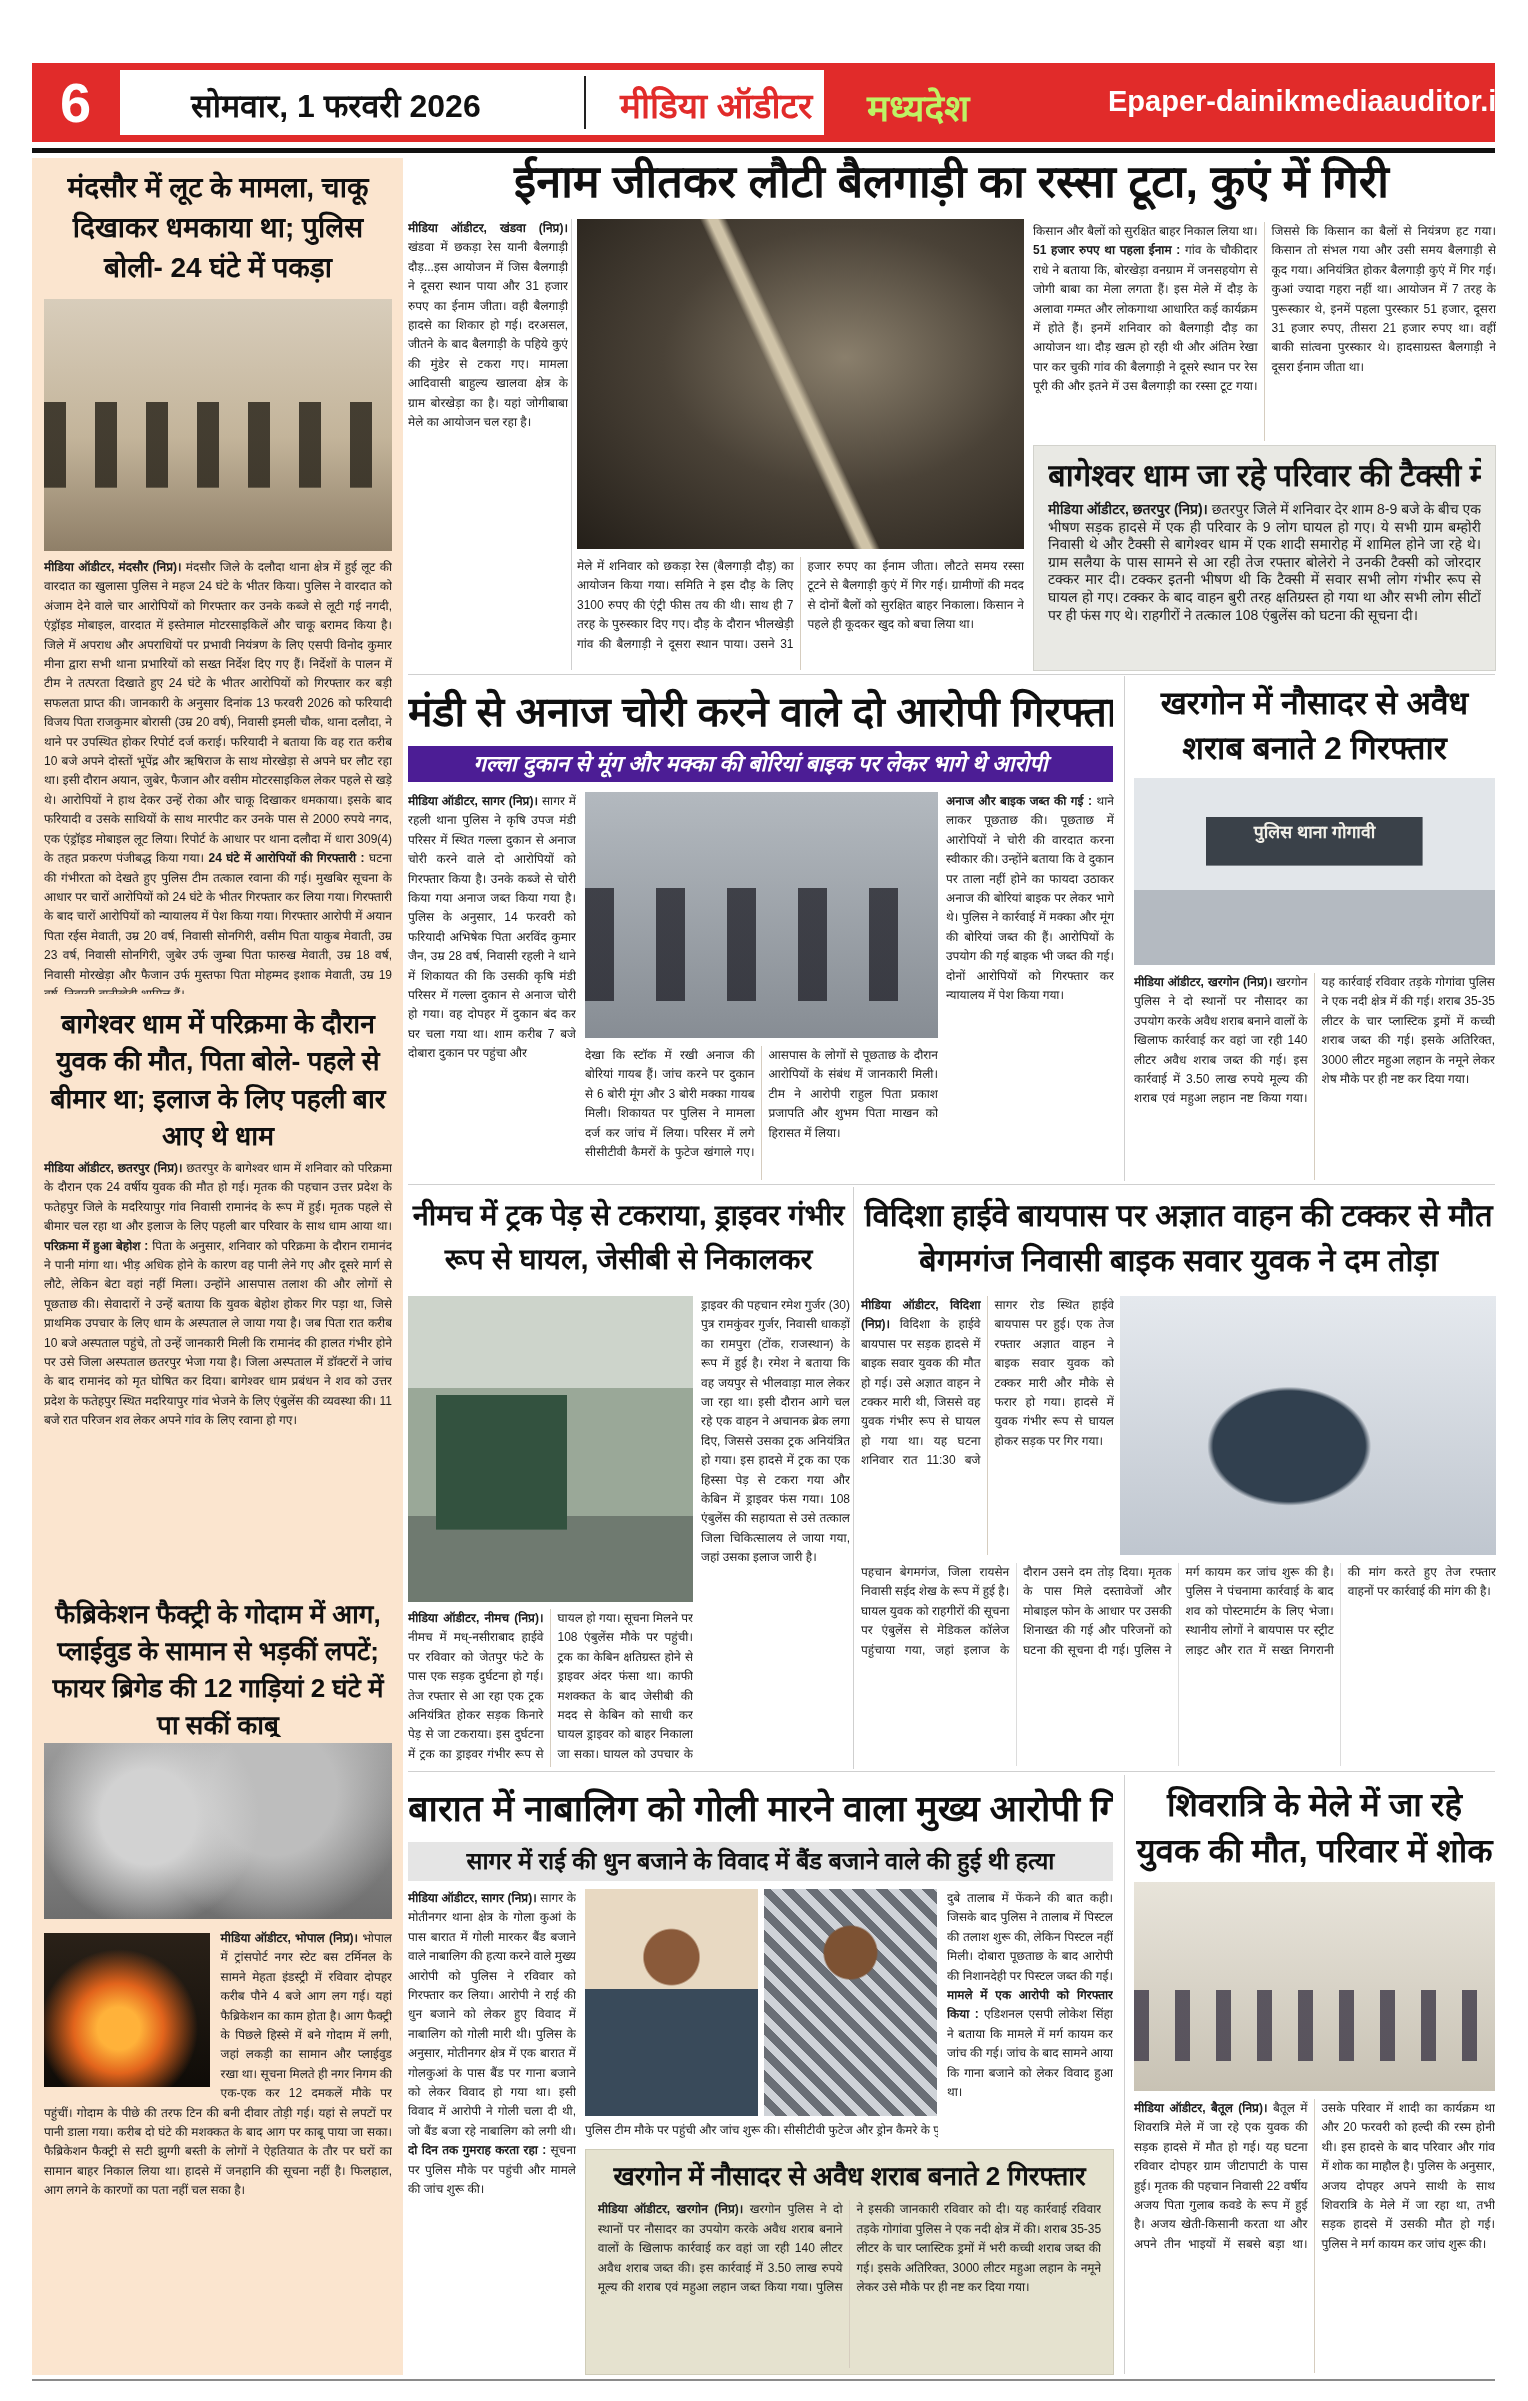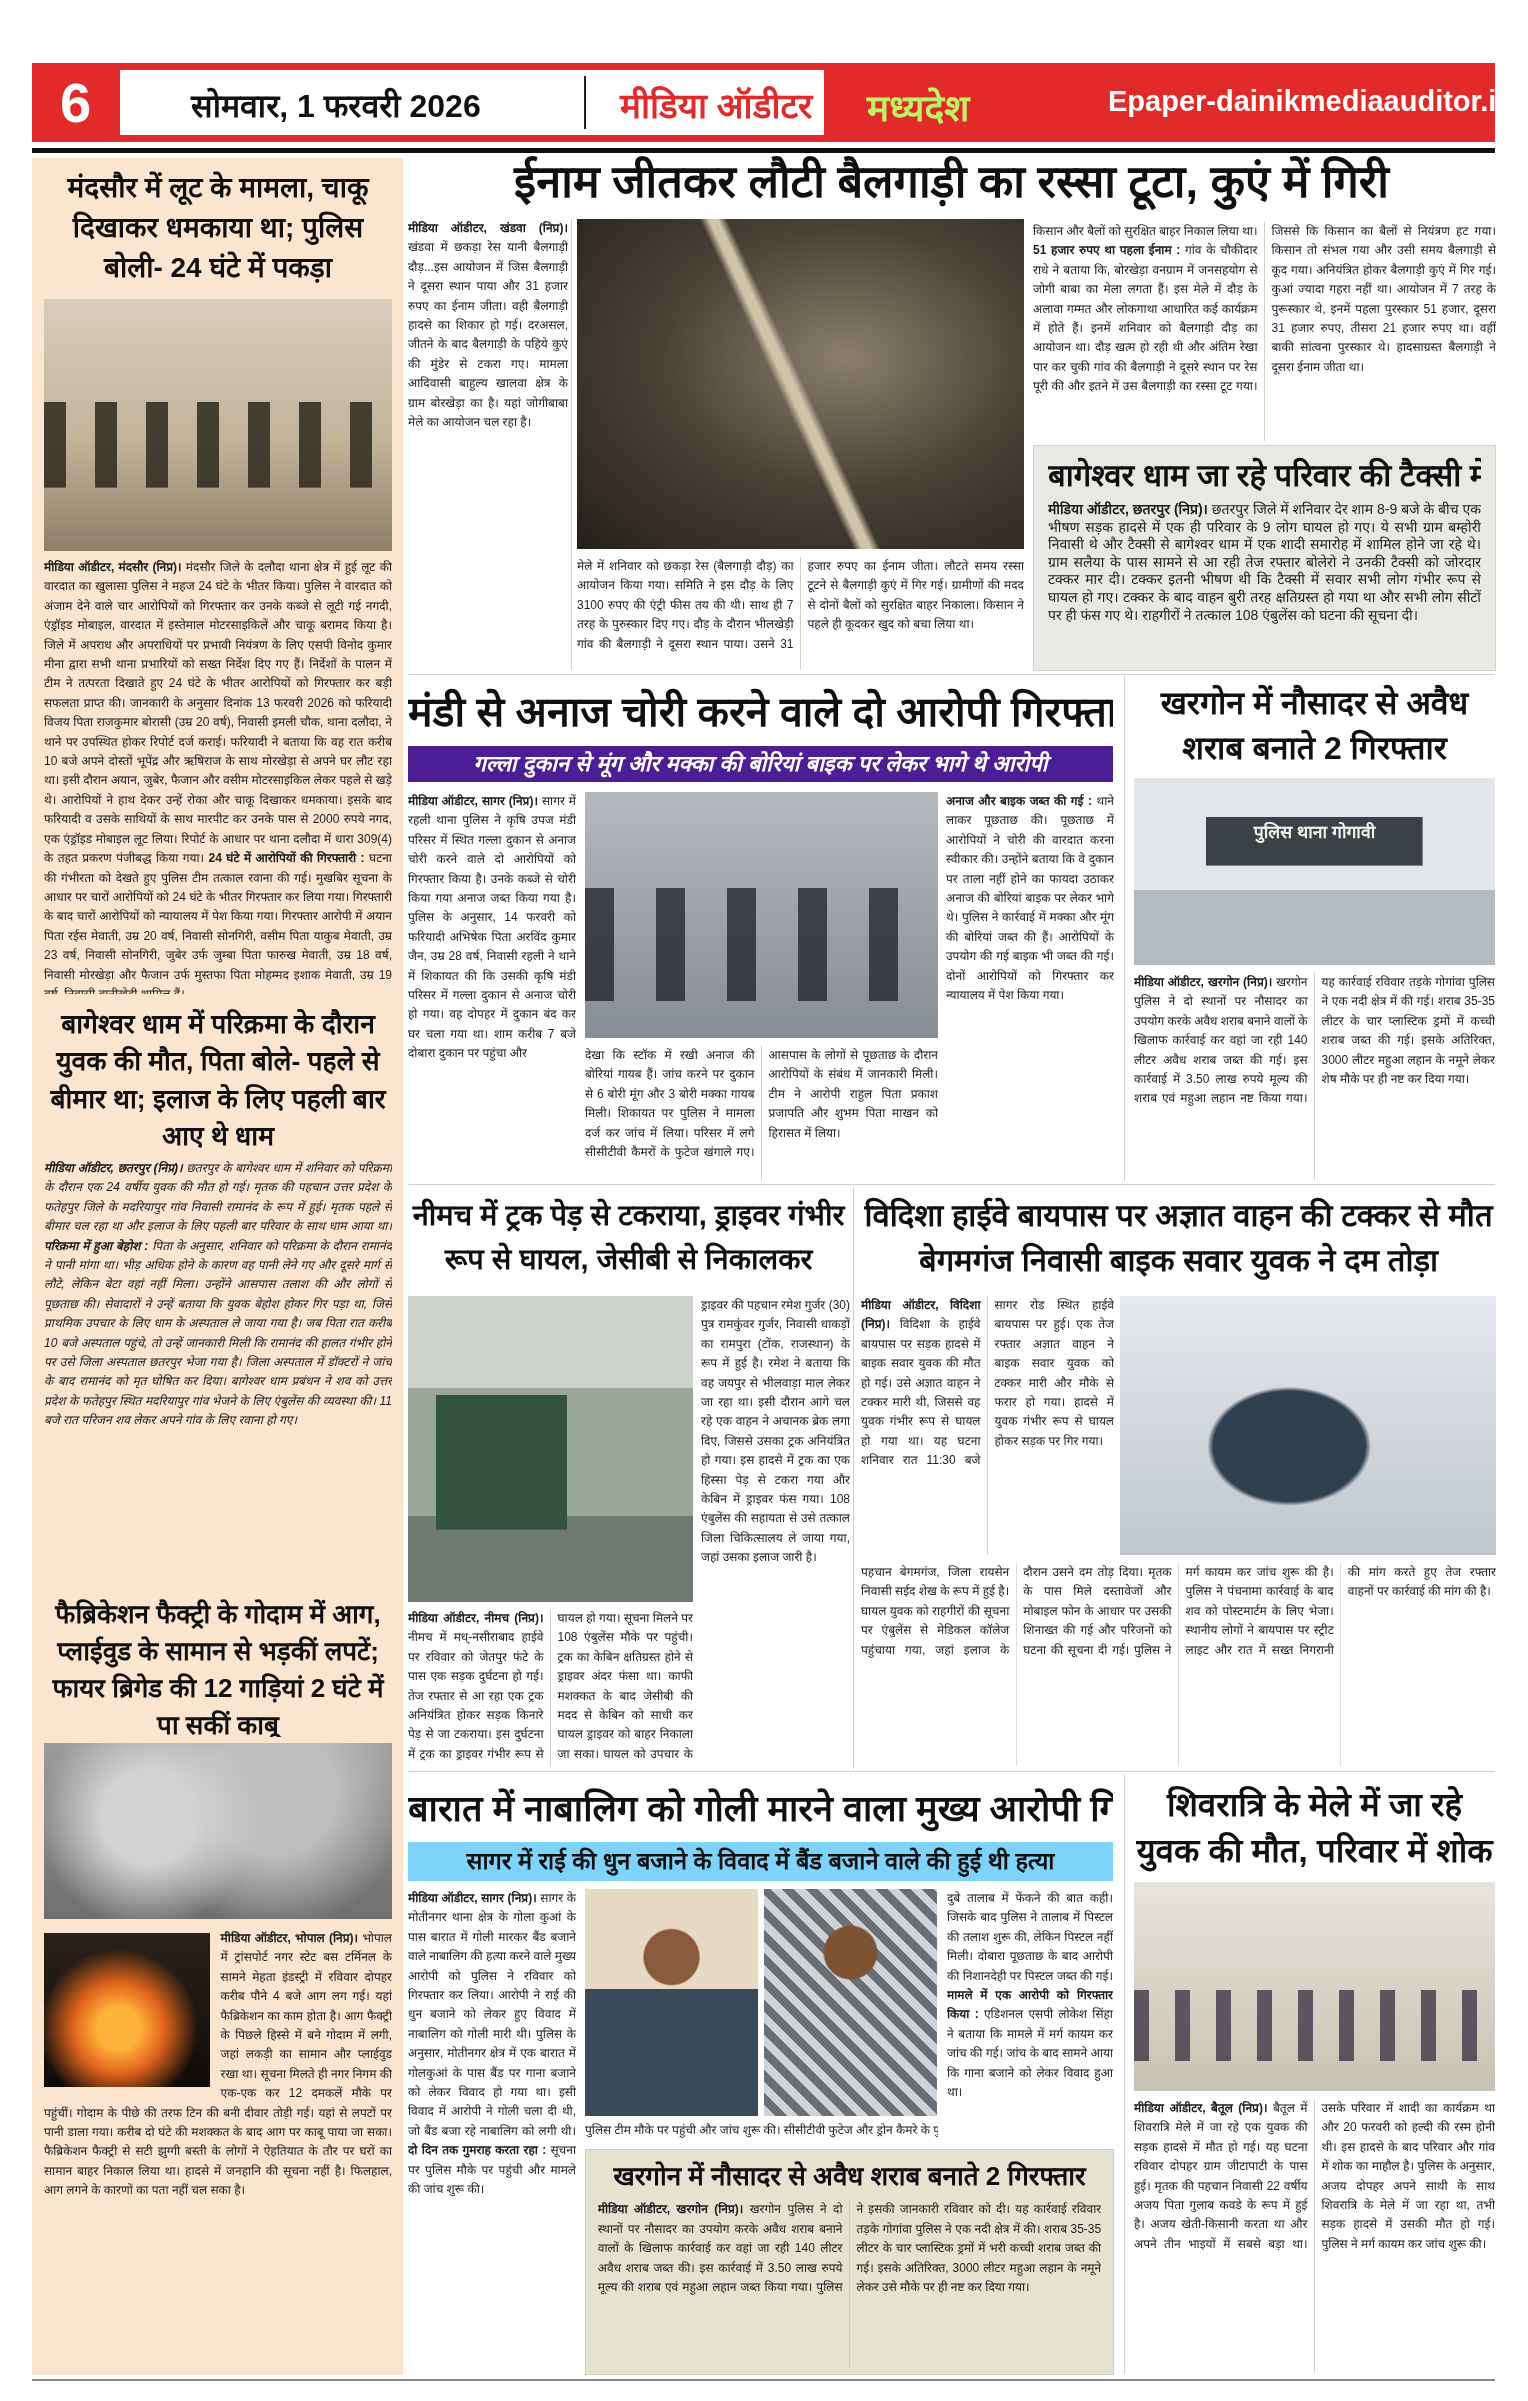--- a/index.html
+++ b/index.html
@@ -60,7 +60,7 @@
 </div>
 
 <div class="abs hl center" style="left:44px;top:1006px;width:348px;height:145px;font-size:26.4px;line-height:1.42;">बागेश्वर धाम में परिक्रमा के दौरान युवक की मौत, पिता बोले- पहले से बीमार था; इलाज के लिए पहली बार आए थे धाम</div>
-<div class="abs body-txt" style="left:44px;top:1159px;width:348px;height:429px;font-style:italic;">
+<div class="abs body-txt" style="left:44px;top:1159px;width:348px;height:429px;">
   <b class="byline">मीडिया ऑडीटर, छतरपुर (निप्र)।</b>
   <span>छतरपुर के बागेश्वर धाम में शनिवार को परिक्रमा के दौरान एक 24 वर्षीय युवक की मौत हो गई। मृतक की पहचान उत्तर प्रदेश के फतेहपुर जिले के मदरियापुर गांव निवासी रामानंद के रूप में हुई। मृतक पहले से बीमार चल रहा था और इलाज के लिए पहली बार परिवार के साथ धाम आया था।</span>
   <b>परिक्रमा में हुआ बेहोश :</b>

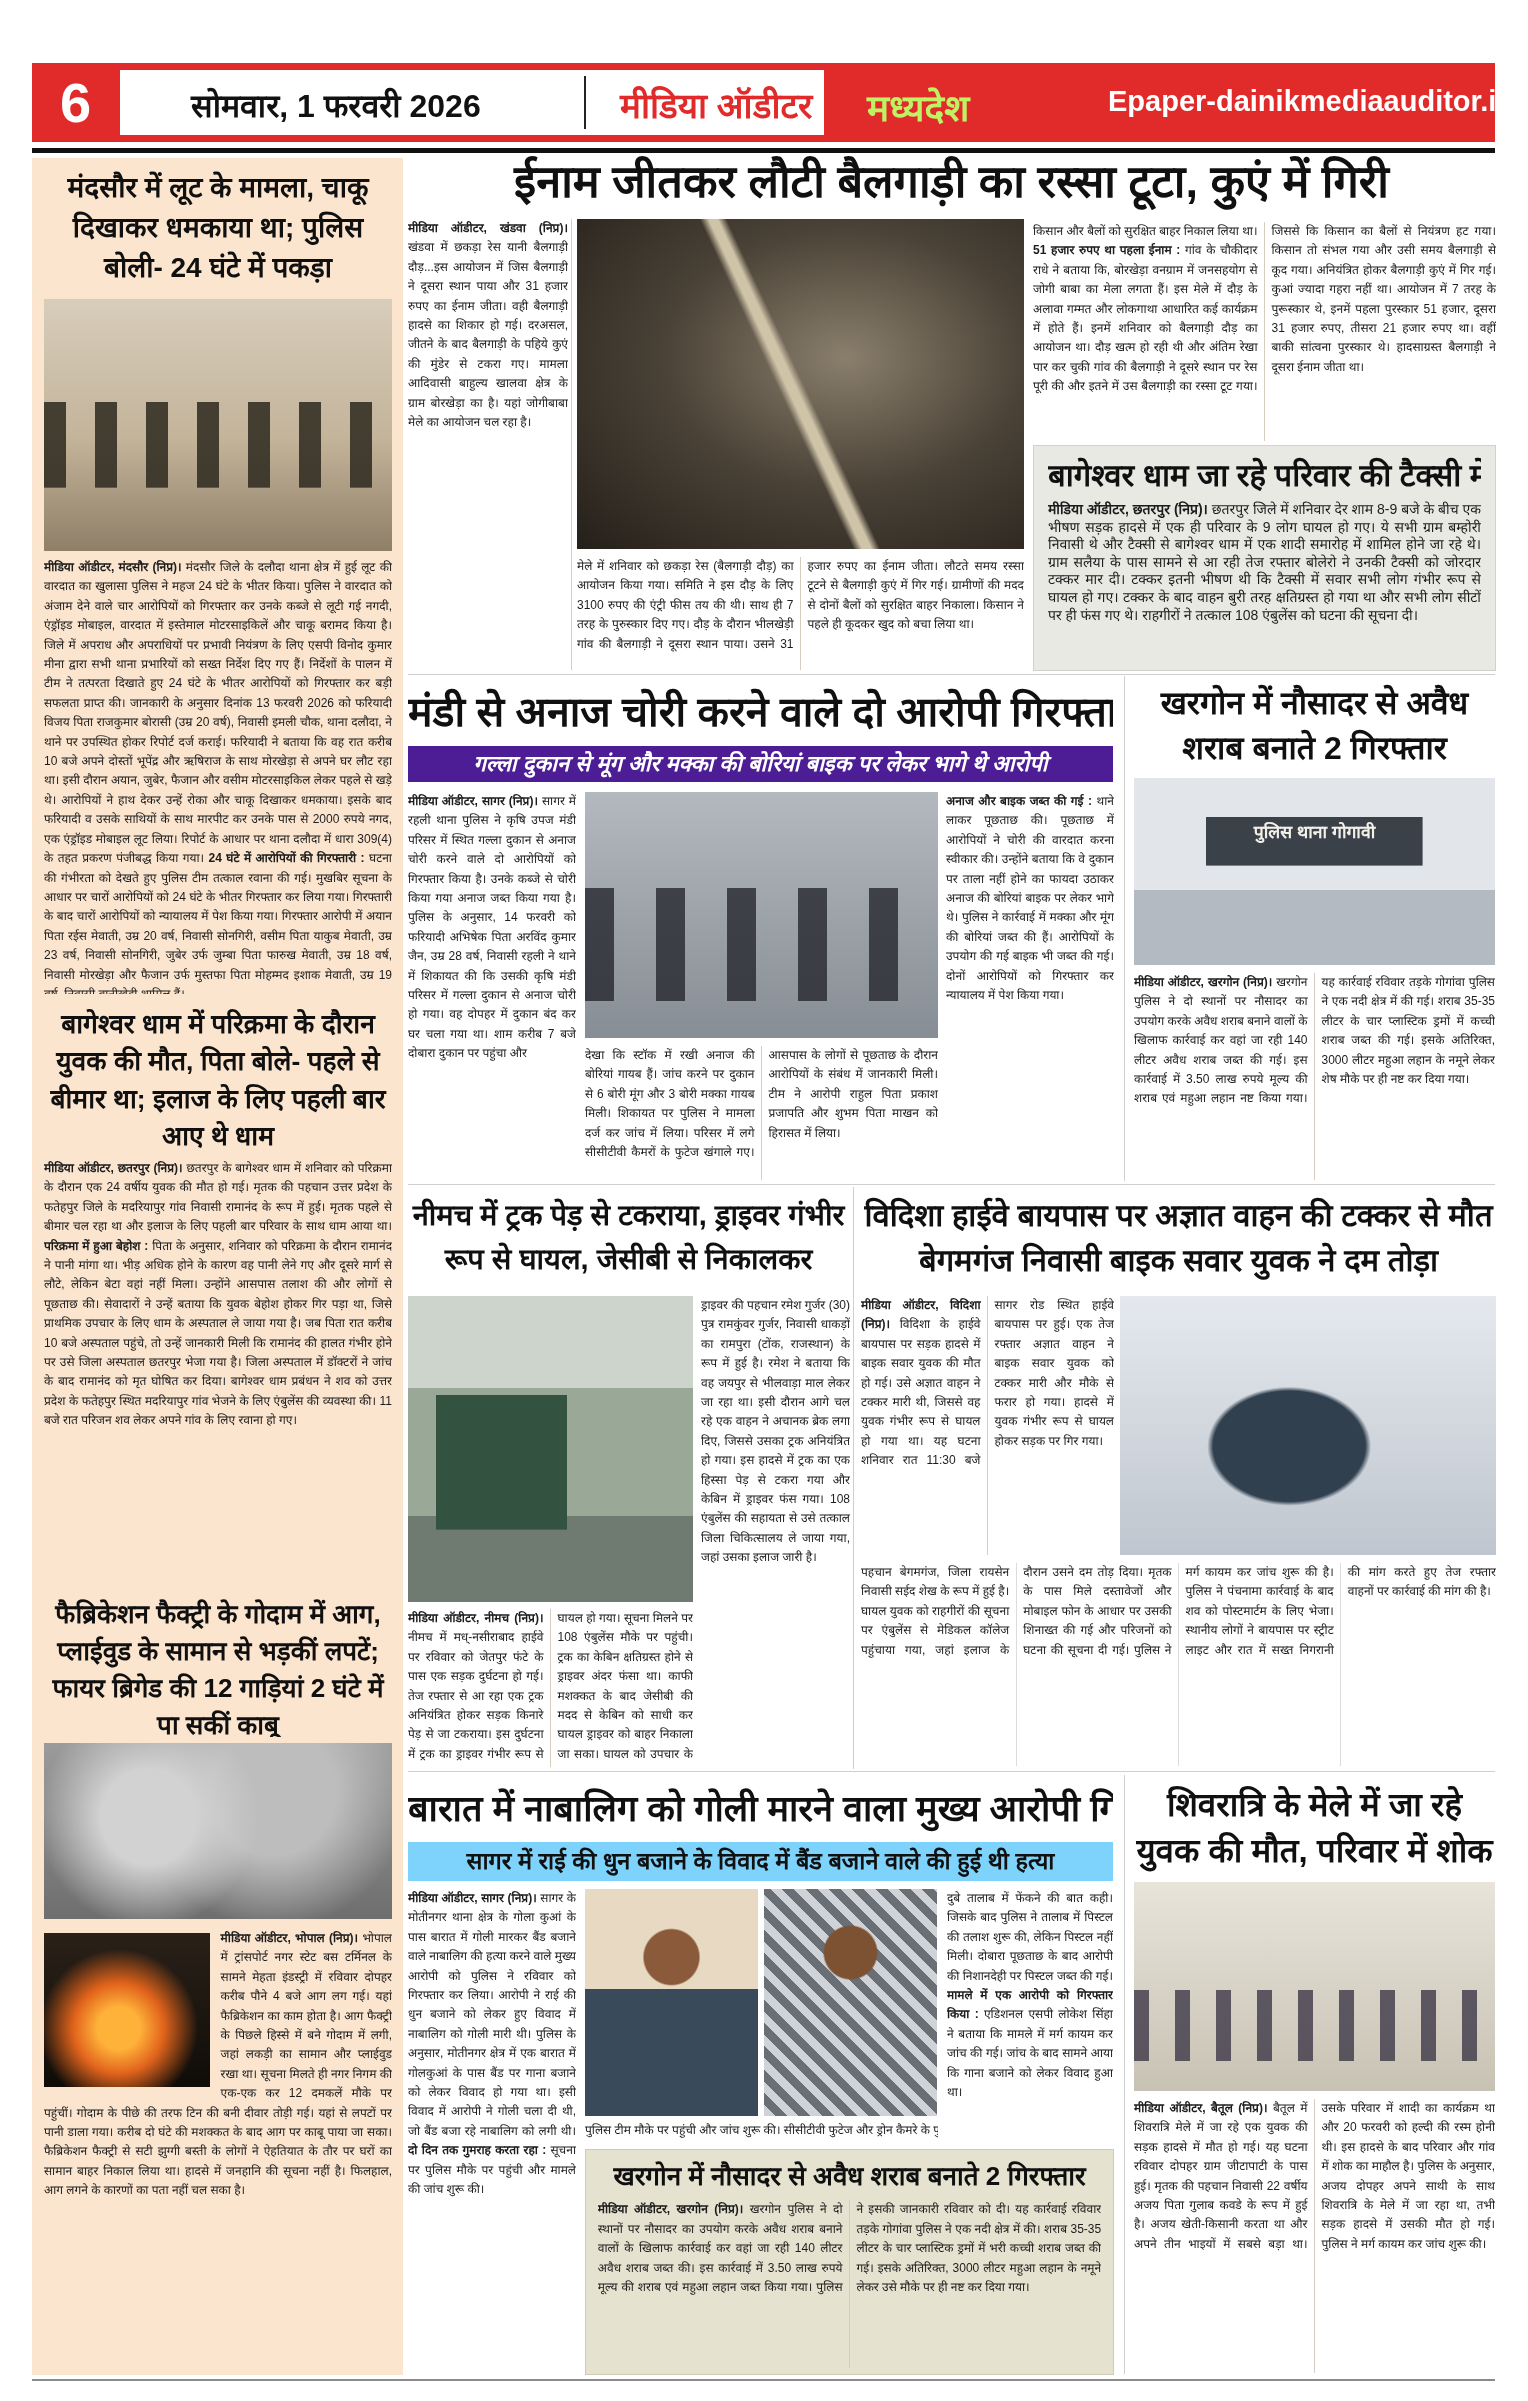--- a/index.html
+++ b/index.html
@@ -15,7 +15,7 @@
   .cols4{column-count:4;column-gap:14px;column-rule:0.6px solid #dcdcdc;}
   .kicker{font-weight:800;font-size:26px;line-height:34px;color:#111;border-bottom:1.8px dotted #8a8a8a;padding-bottom:8.2px;margin-bottom:9.4px;}
   .strap-red{background:#4c1d95;color:#ffffff;font-style:italic;font-weight:700;font-size:22px;text-align:center;overflow:hidden;}
-  .strap-yellow{background:#7dd3fc;color:#111;font-weight:800;font-size:23.5px;text-align:center;overflow:hidden;}
+  .strap-yellow{background:#e5e5e5;color:#111;font-weight:800;font-size:23.5px;text-align:center;overflow:hidden;}
   .ph{overflow:hidden;}
   .ph-police{background:repeating-linear-gradient(90deg,rgba(45,40,30,.85) 0 22px,rgba(45,40,30,0) 22px 51px) 0 62%/100% 34% no-repeat,linear-gradient(180deg,#d8cdbb 0%,#c3b49a 55%,#8f7f68 100%);}
   .ph-well{background:linear-gradient(65deg,rgba(0,0,0,0) 46%,#cfc3a8 47.5%,#cfc3a8 49%,rgba(0,0,0,0) 50.5%),radial-gradient(ellipse at 60% 42%,#8a7f6c 0%,#4a4237 48%,#241f19 100%);}

